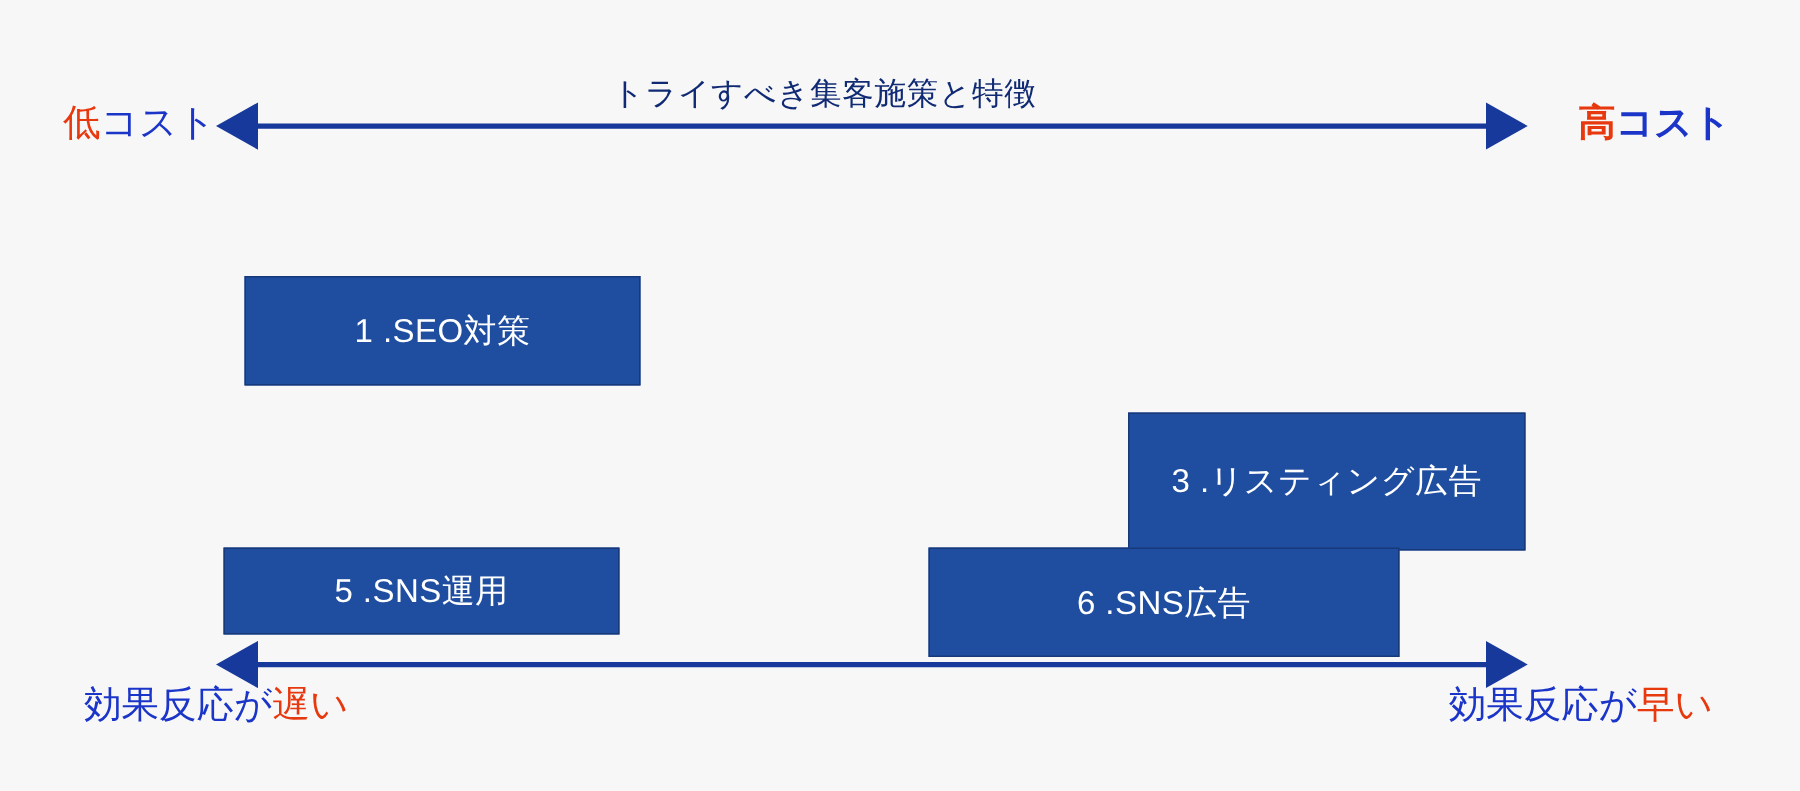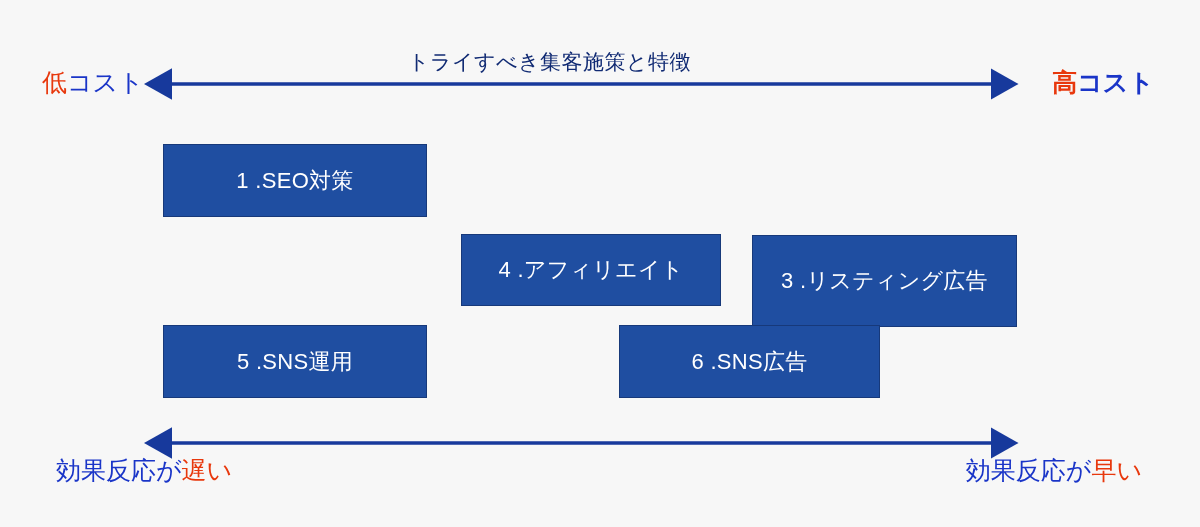--- a/index.html
+++ b/index.html
@@ -72,6 +72,7 @@
     box-sizing: border-box;
     white-space: nowrap;
     letter-spacing: 0.3px;
+    margin-top: 40px;
   }
 
   .box-seo        { left: 163px; top: 144px; width: 264px; height: 73px; }

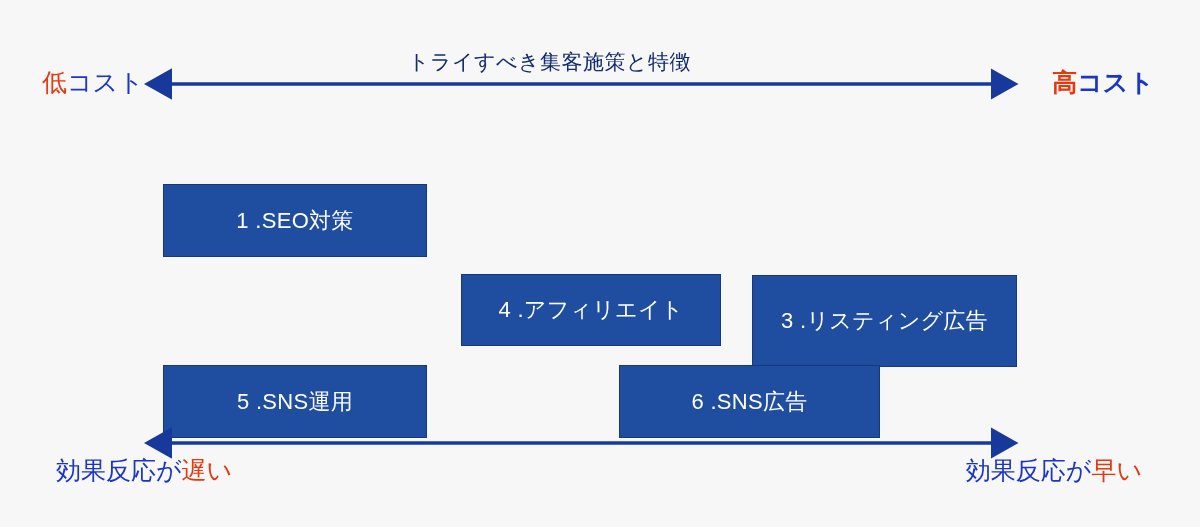--- a/index.html
+++ b/index.html
@@ -112,7 +112,6 @@
   <div class="box box-seo">1 .SEO対策</div>
 
 
-  <div class="box box-affiliate">4 .アフィリエイト</div>
 
   <div class="box box-listing">3 .リスティング広告</div>
 

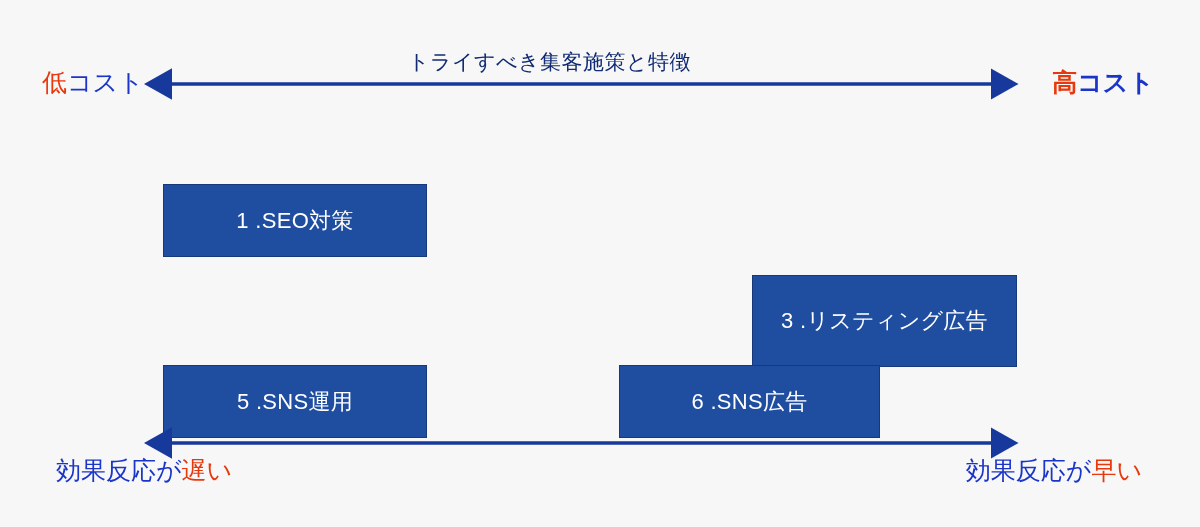--- a/index.html
+++ b/index.html
@@ -79,7 +79,7 @@
   .box-shopping   { left: 752px; top: 141px; width: 265px; height: 74px; }
   .box-affiliate  { left: 461px; top: 234px; width: 260px; height: 72px; }
   .box-listing    { left: 752px; top: 235px; width: 265px; height: 92px; }
-  .box-sns-ops    { left: 163px; top: 325px; width: 264px; height: 73px; }
+  .box-sns-ops    { left: 149px; top: 325px; width: 264px; height: 58px; }
   .box-sns-ad     { left: 619px; top: 325px; width: 261px; height: 73px; }
 </style>
 </head>

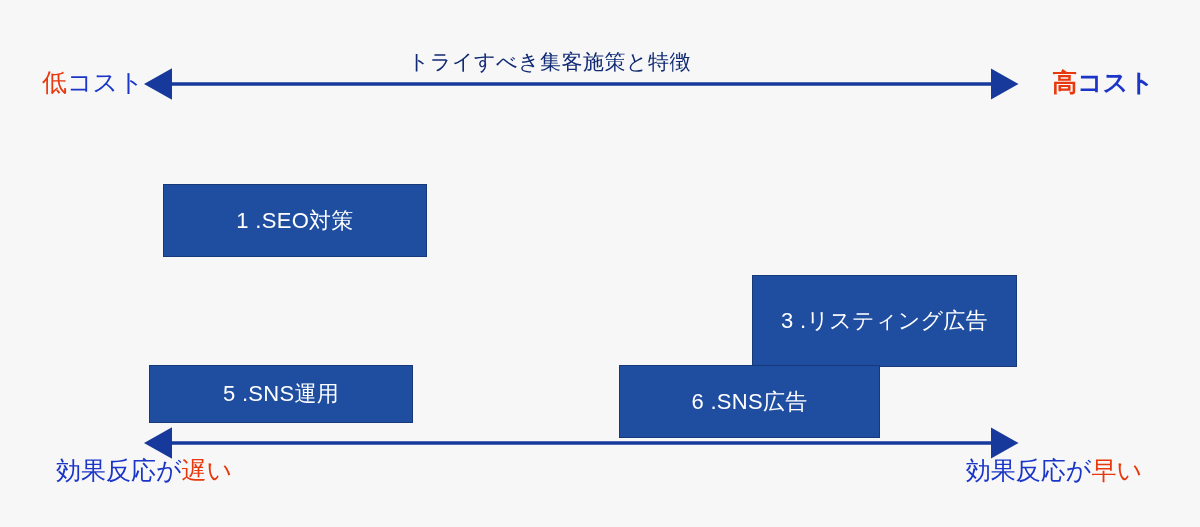--- a/index.html
+++ b/index.html
@@ -80,7 +80,7 @@
   .box-affiliate  { left: 461px; top: 234px; width: 260px; height: 72px; }
   .box-listing    { left: 752px; top: 235px; width: 265px; height: 92px; }
   .box-sns-ops    { left: 149px; top: 325px; width: 264px; height: 58px; }
-  .box-sns-ad     { left: 619px; top: 325px; width: 261px; height: 73px; }
+  .box-sns-ad     { left: 619px; top: 325px; width: 314px; height: 73px; }
 </style>
 </head>
 <body>

